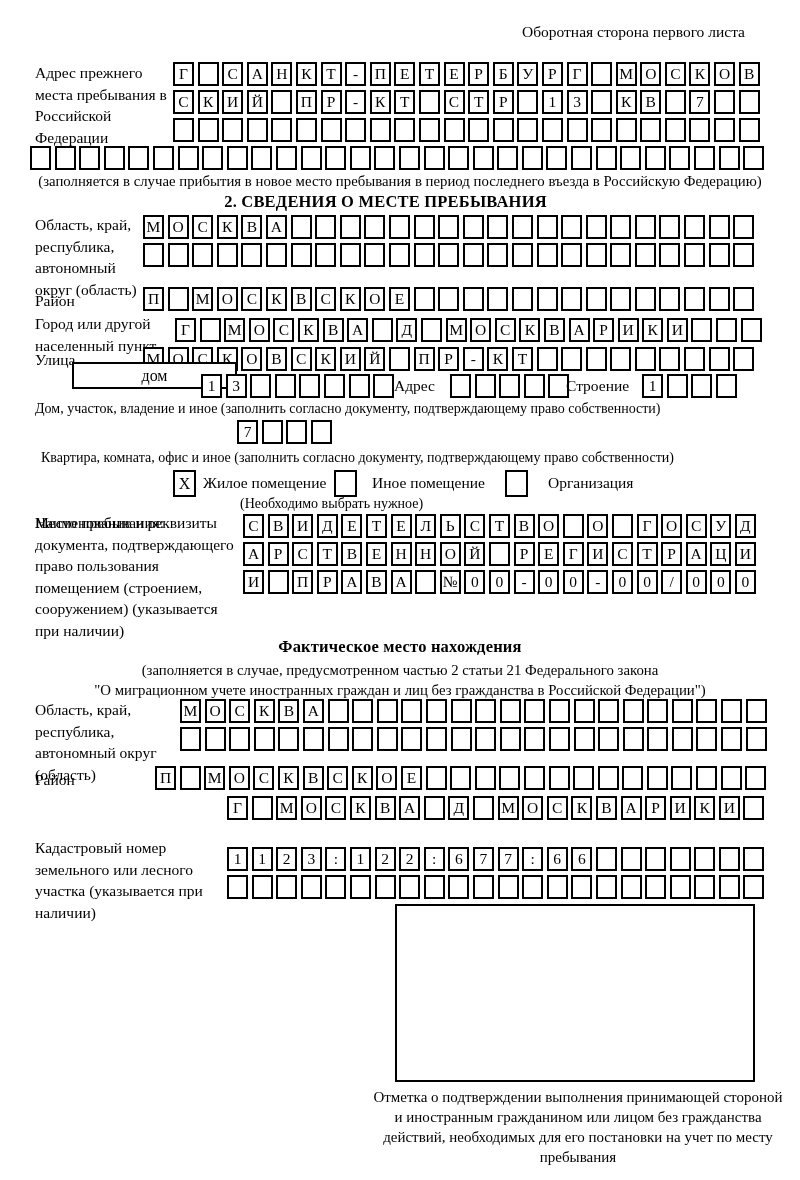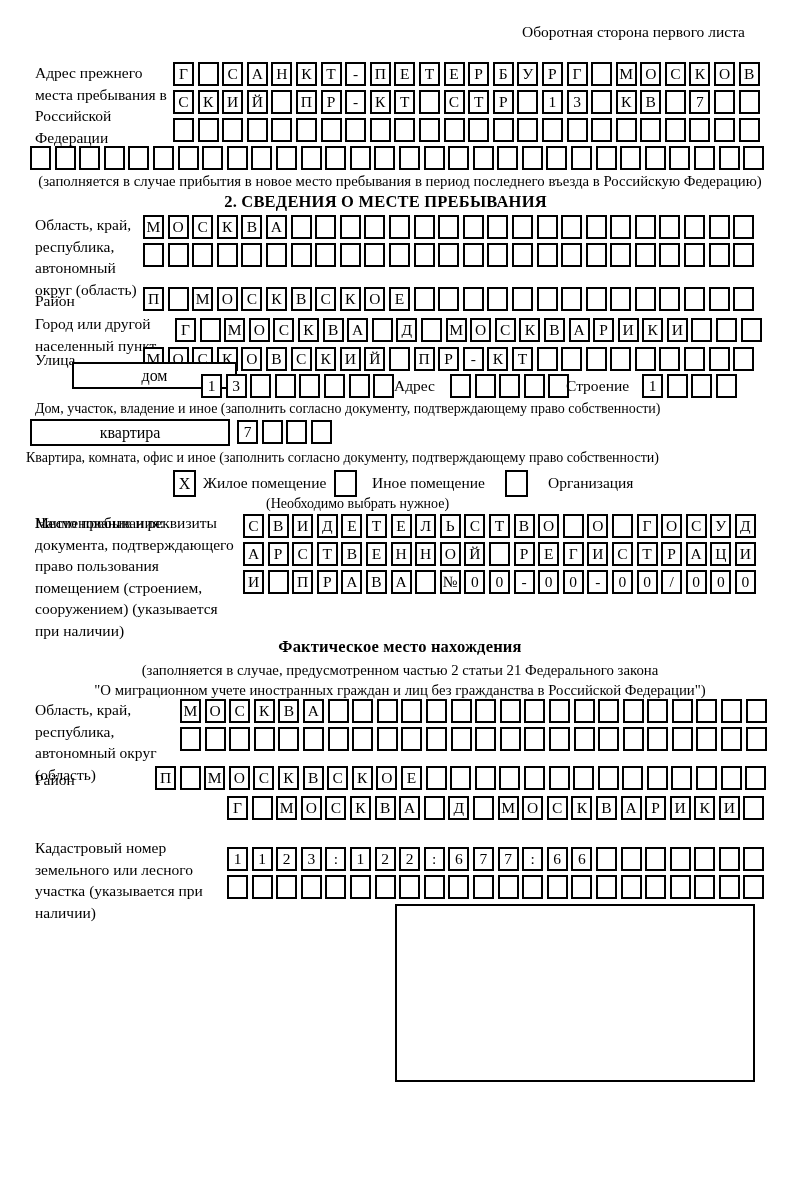--- a/index.html
+++ b/index.html
@@ -314,7 +314,6 @@
     </div>
   <div class="abs caption" style="left:35px;top:401px;">Дом, участок, владение и иное (заполнить согласно документу, подтверждающему право собственности)</div>
 
-  <div class="abs labelbox" style="left:30px;top:419px;width:200px;height:27px;">квартира</div>
   <div class="abs cells" style="left:237px;top:420px;">
       <span class="cell">7</span>
       <span class="cell"></span>

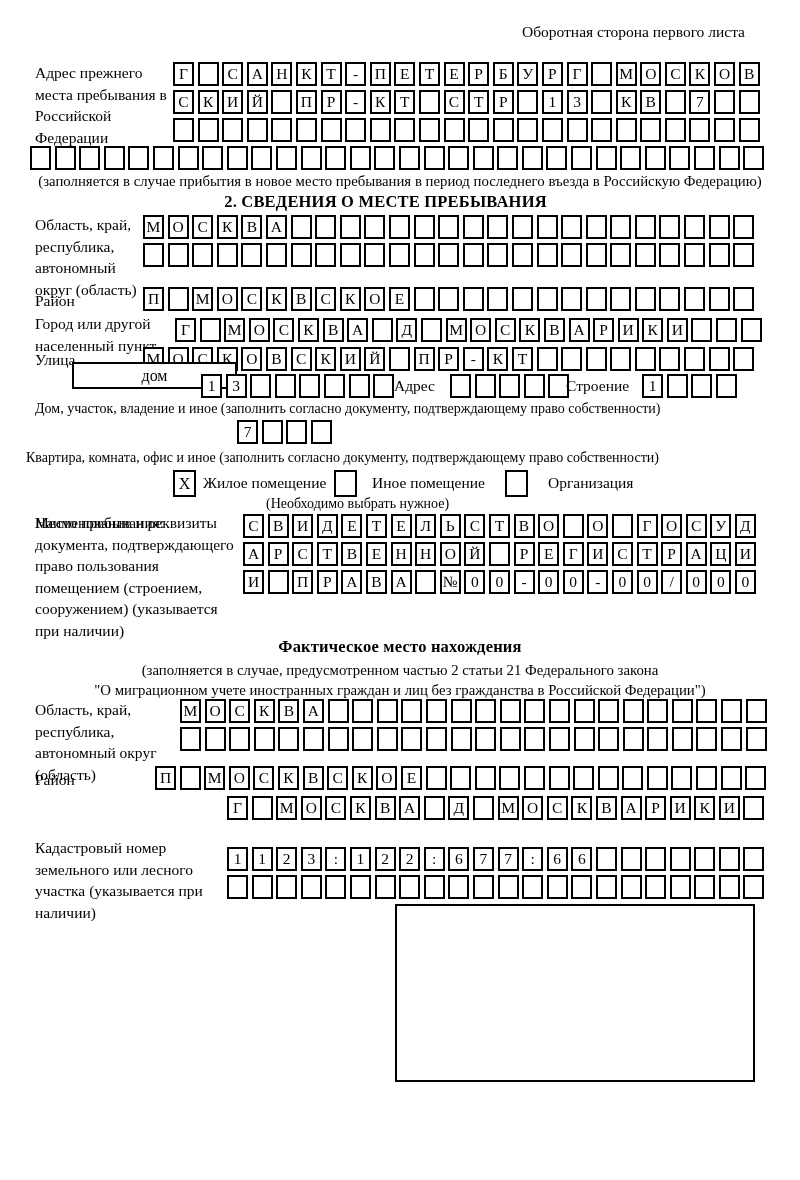--- a/index.html
+++ b/index.html
@@ -320,7 +320,7 @@
       <span class="cell"></span>
       <span class="cell"></span>
     </div>
-  <div class="abs caption" style="left:26px;top:450px;">Квартира, комната, офис и иное (заполнить согласно документу, подтверждающему право собственности)</div>
+  <div class="abs caption" style="left:41px;top:450px;">Квартира, комната, офис и иное (заполнить согласно документу, подтверждающему право собственности)</div>
 
   <div class="abs inline-cap" style="left:35px;top:474px;margin-top:40px;">Место пребывания:</div>
   <div class="abs cells checkbox-wrap" style="left:173px;top:470px;">

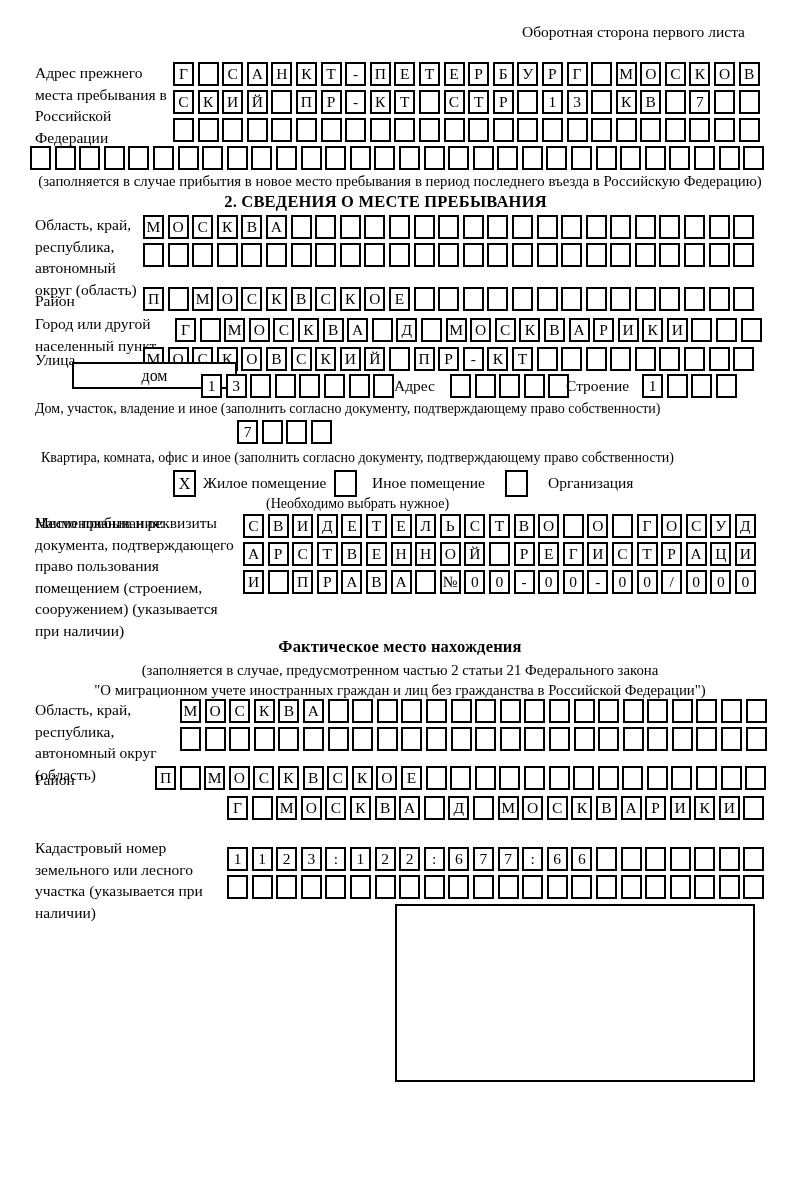--- a/index.html
+++ b/index.html
@@ -335,7 +335,7 @@
       <span class="cell"></span>
     </div>
   <div class="abs inline-cap" style="left:548px;top:474px;">Организация</div>
-  <div class="abs caption" style="left:240px;top:496px;margin-left:26px;">(Необходимо выбрать нужное)</div>
+  <div class="abs caption" style="left:240px;top:496px;">(Необходимо выбрать нужное)</div>
 
   <div class="abs label" style="left:35px;top:512px;width:205px;">Наименование и реквизиты документа, подтверждающего право пользования помещением (строением, сооружением) (указывается при наличии)</div>
   <div class="abs cells" style="left:243px;top:514px;">

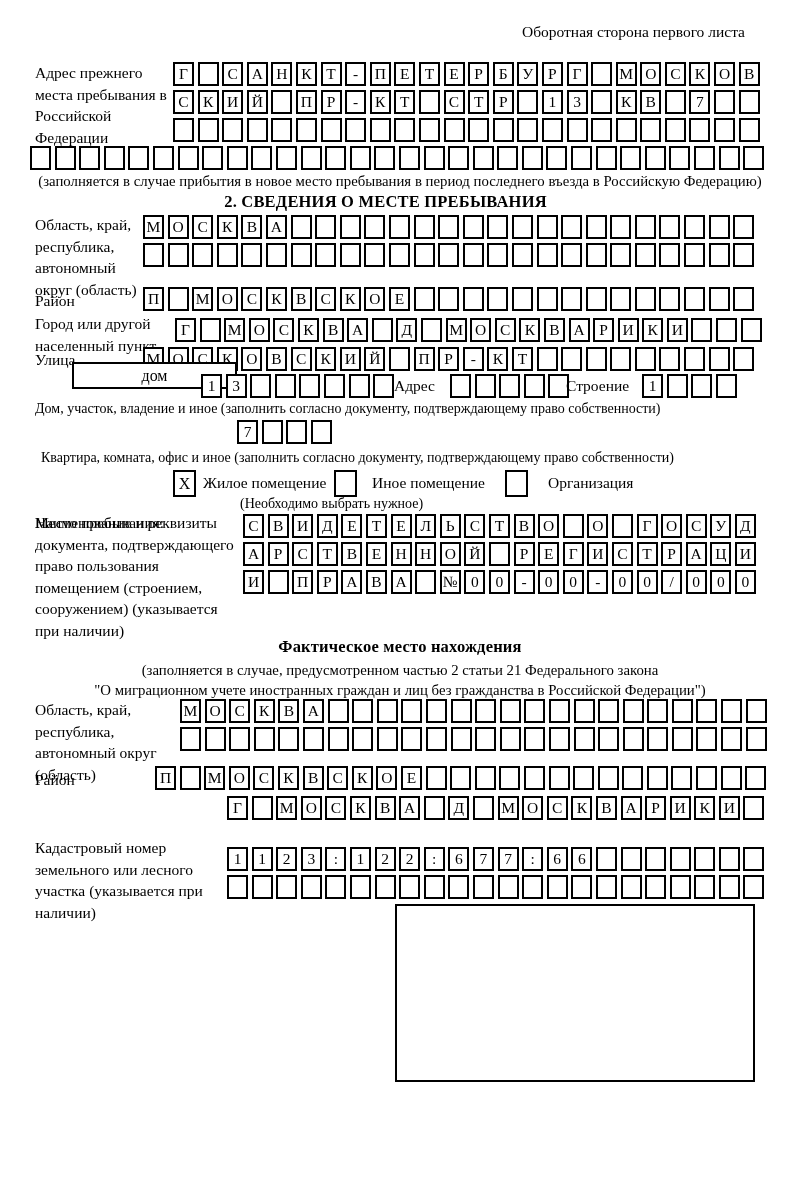--- a/index.html
+++ b/index.html
@@ -571,6 +571,7 @@
     </div>
 
   <div class="abs stamp-box" style="left:395px;top:904px;width:360px;height:178px;"></div>
+  <div class="abs stamp-note" style="left:368px;top:1087px;width:420px;">Отметка о подтверждении выполнения принимающей стороной и иностранным гражданином или лицом без гражданства действий, необходимых для его постановки на учет по месту пребывания</div>
 
 </div>
 

